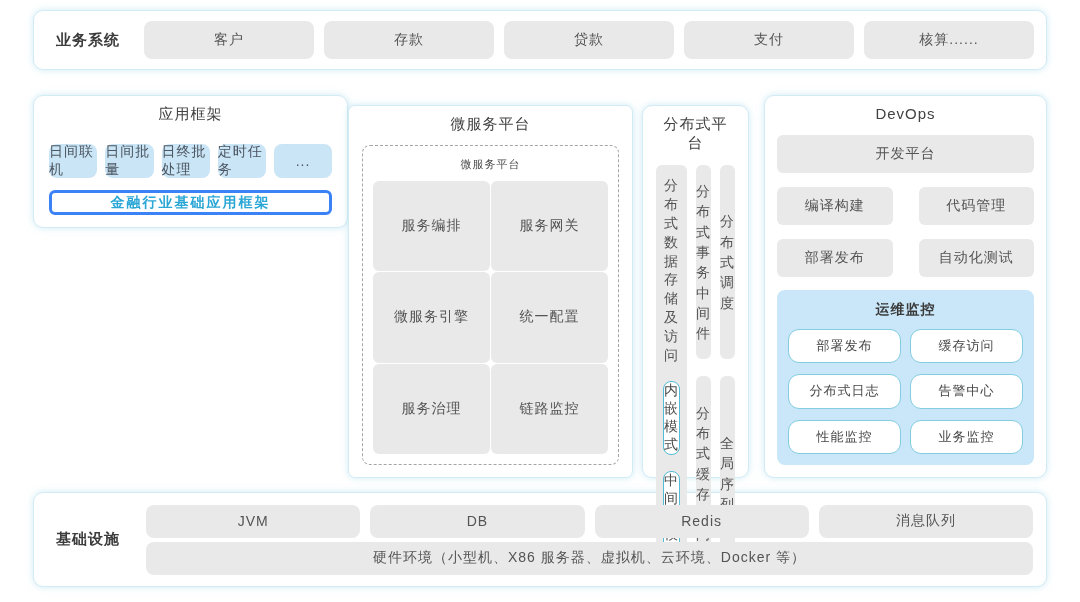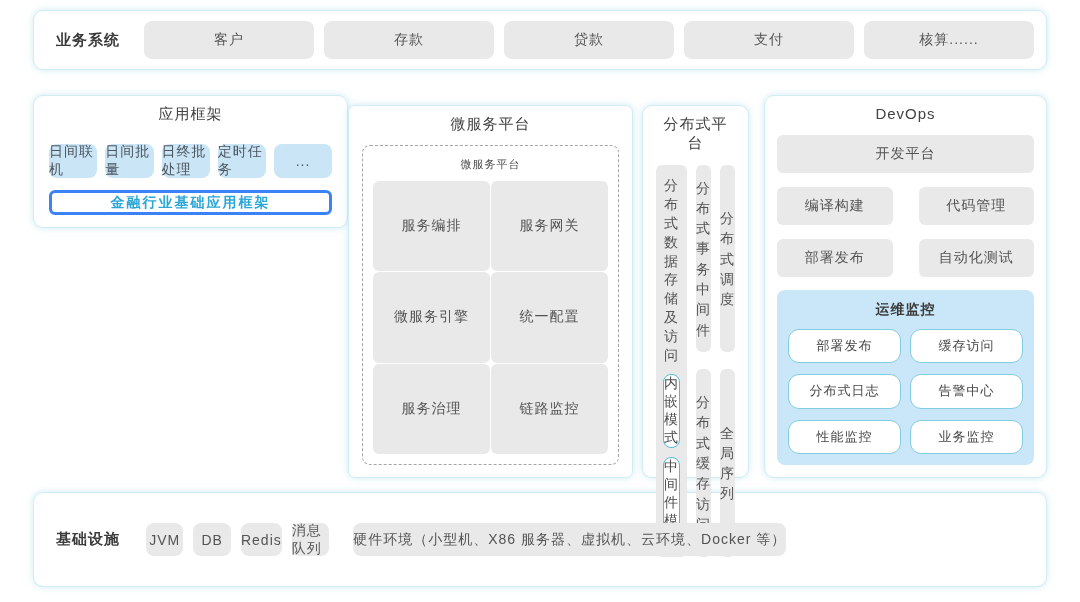--- a/index.html
+++ b/index.html
@@ -84,7 +84,7 @@
   .dist-store { background: #e9e9ea; border-radius: 6px; padding: 11px 7px 8px; display: flex; flex-direction: column; }
   .dist-store-label { text-align: center; font-size: 14px; color: #545454; white-space: pre-line; line-height: 1.35; letter-spacing: 1px; }
   .mode-box {
-    margin-top: 9px; flex: 1;
+    margin-top: 16px; flex: 1;
     background: #ffffff; border: 1px solid #54bcd6; border-radius: 8px;
     display: flex; align-items: center; justify-content: center;
     font-size: 14px; color: #4c4c4c; letter-spacing: 1px;

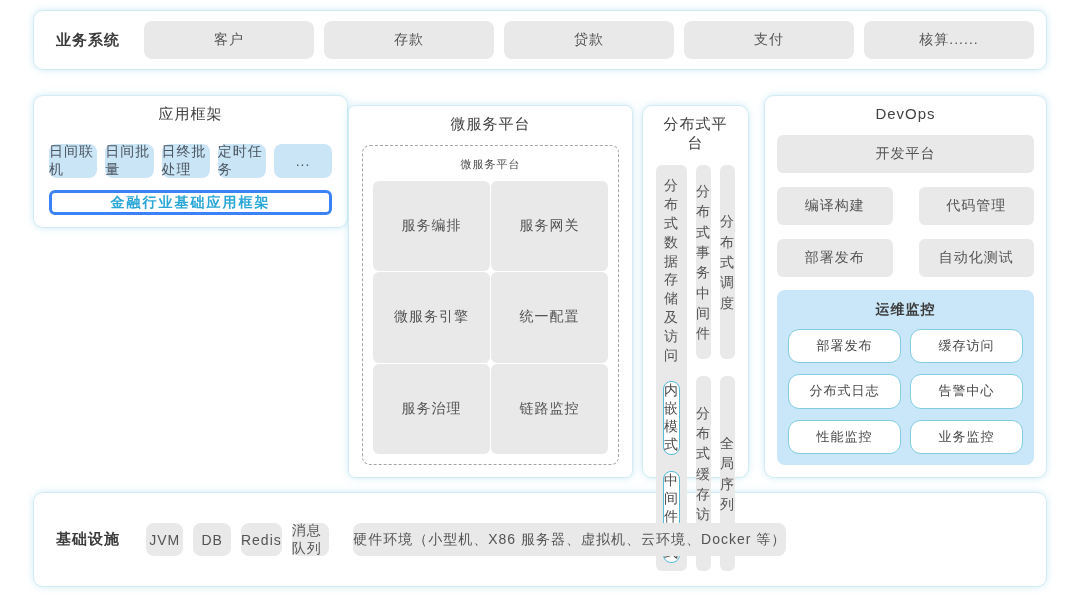--- a/index.html
+++ b/index.html
@@ -118,7 +118,7 @@
 
   
   .infra { margin-top: 14px; height: 95px; display: flex; align-items: center; gap: 12px; padding: 0 13px 0 8px; }
-  .infra-right { flex: 1; display: flex; flex-direction: row; gap: 24px; }
+  .infra-right { flex: 1; display: flex; flex-direction: column; gap: 4px; }
   .infra-row { display: flex; gap: 10px; }
   .infra-row .chip-gray { flex: 1; height: 33px; }
   .hw-bar { height: 33px; border-radius: 8px; }

